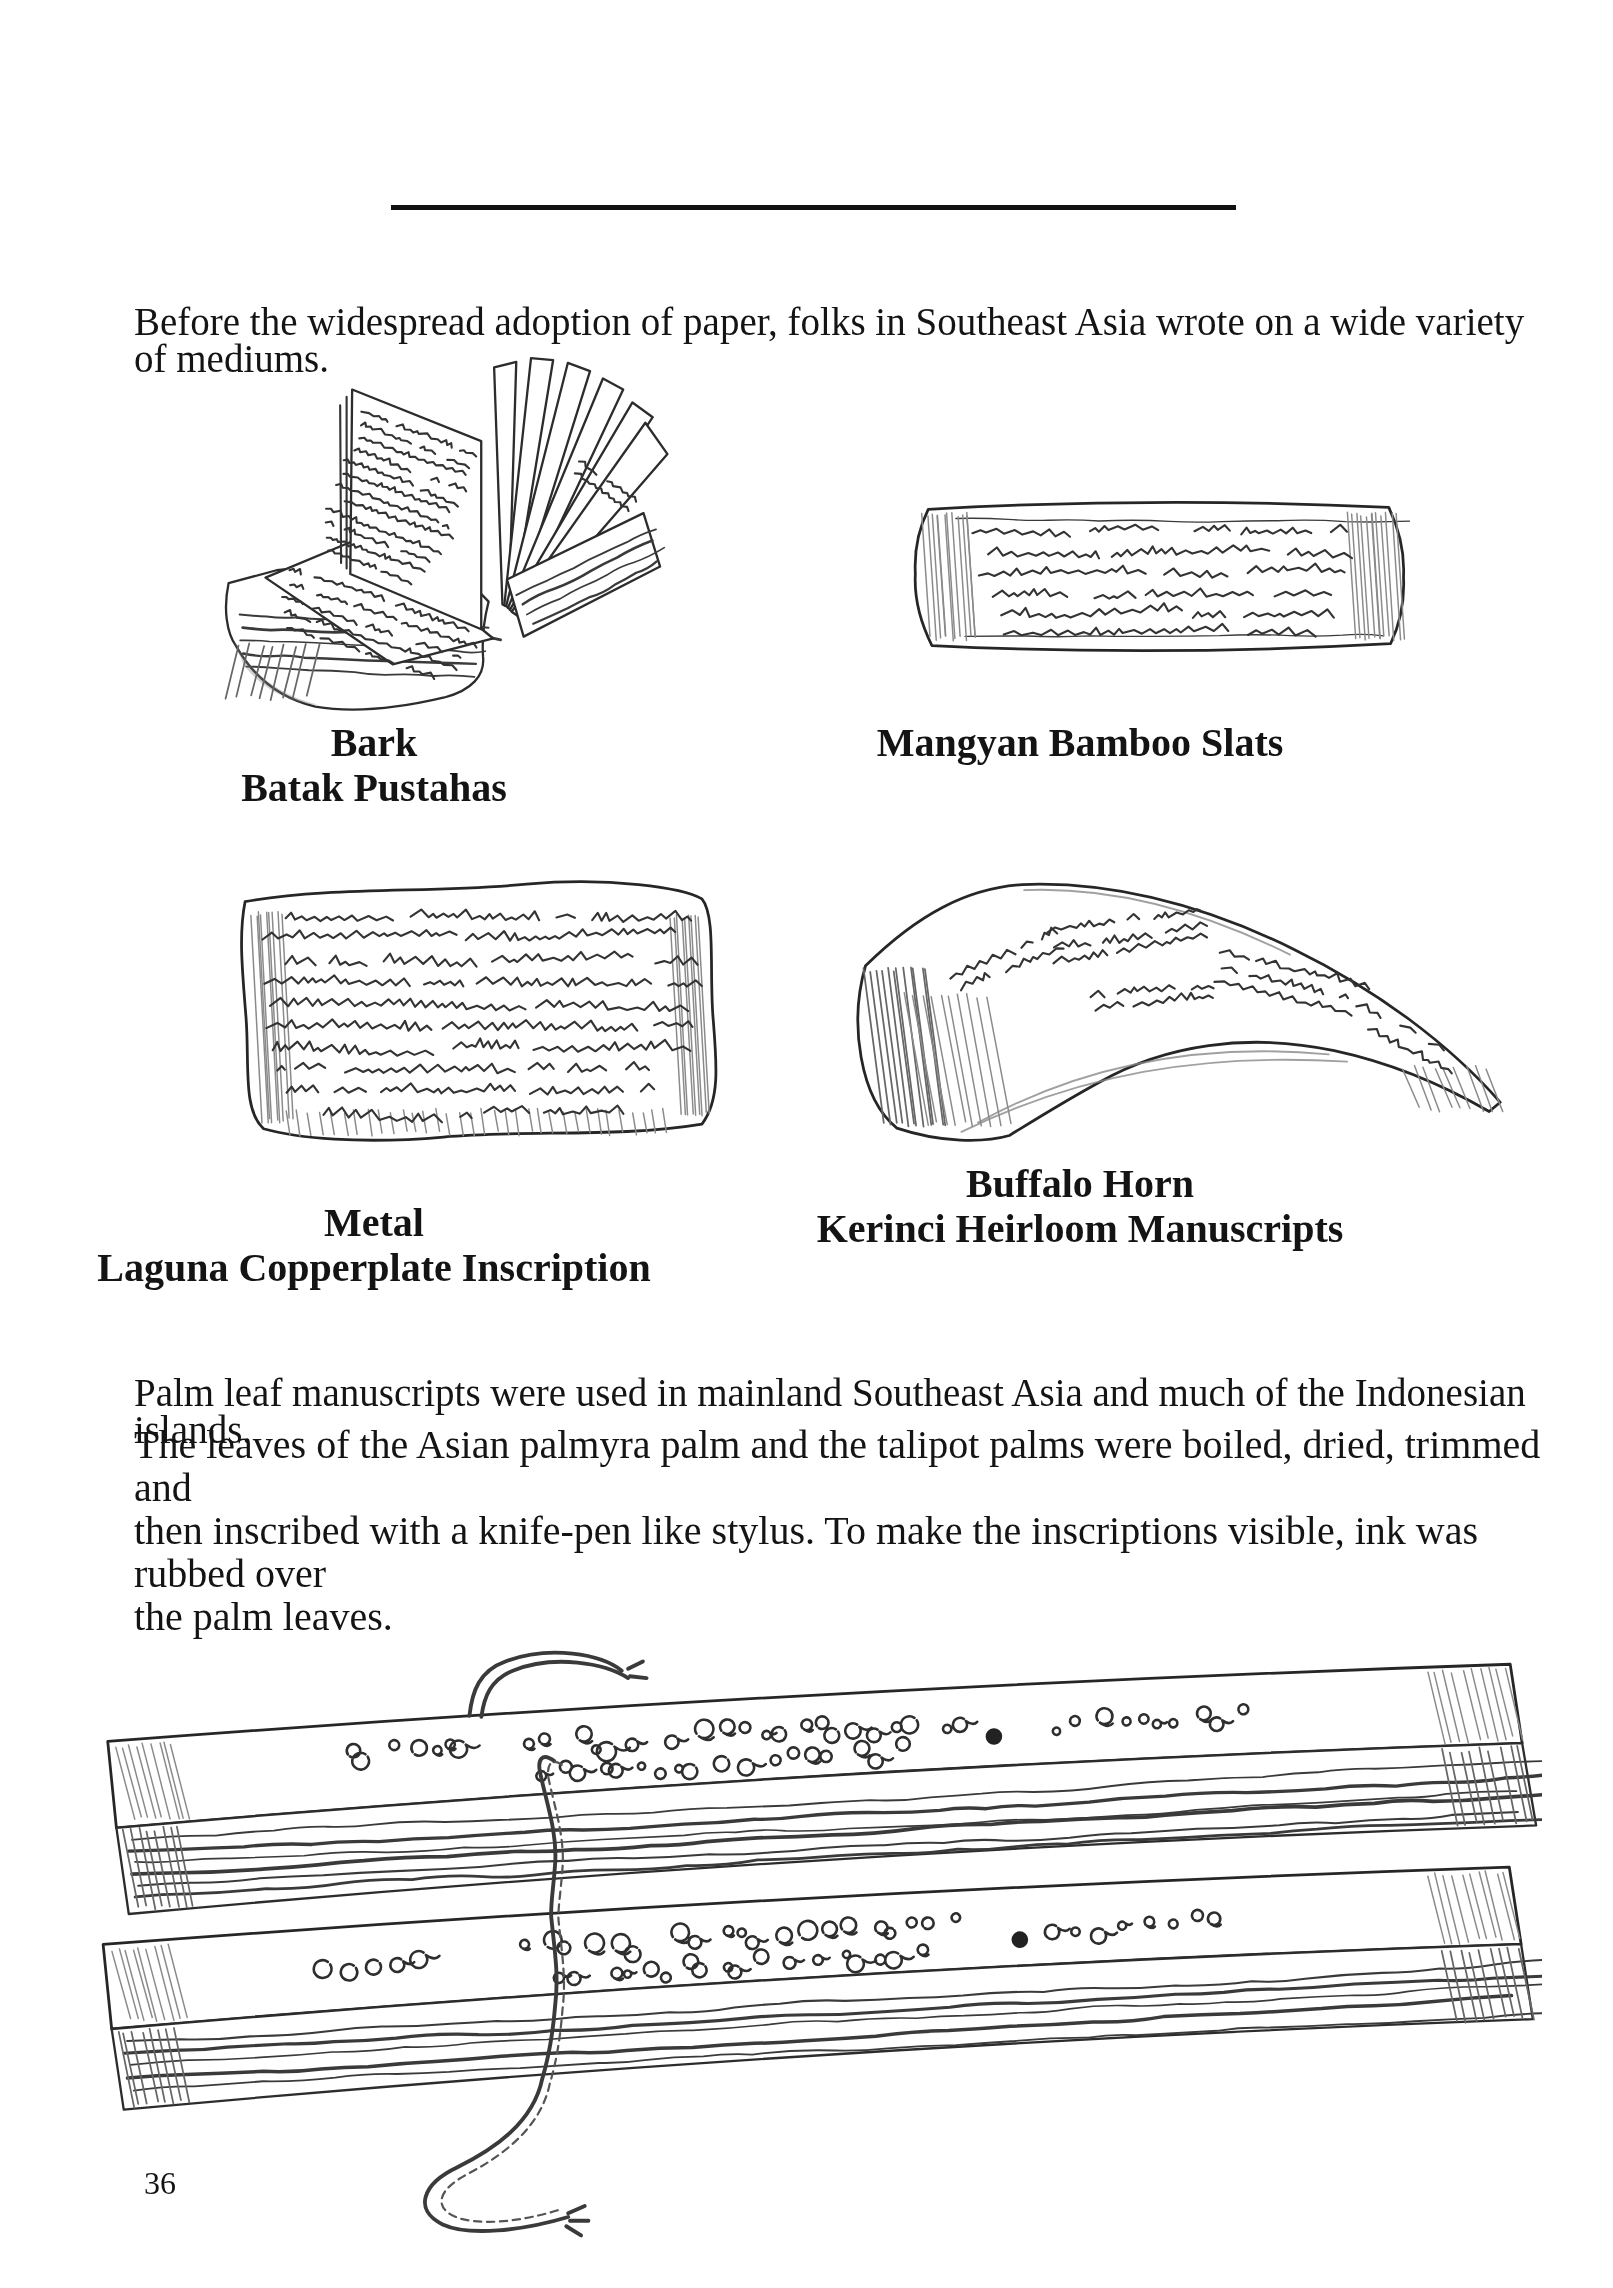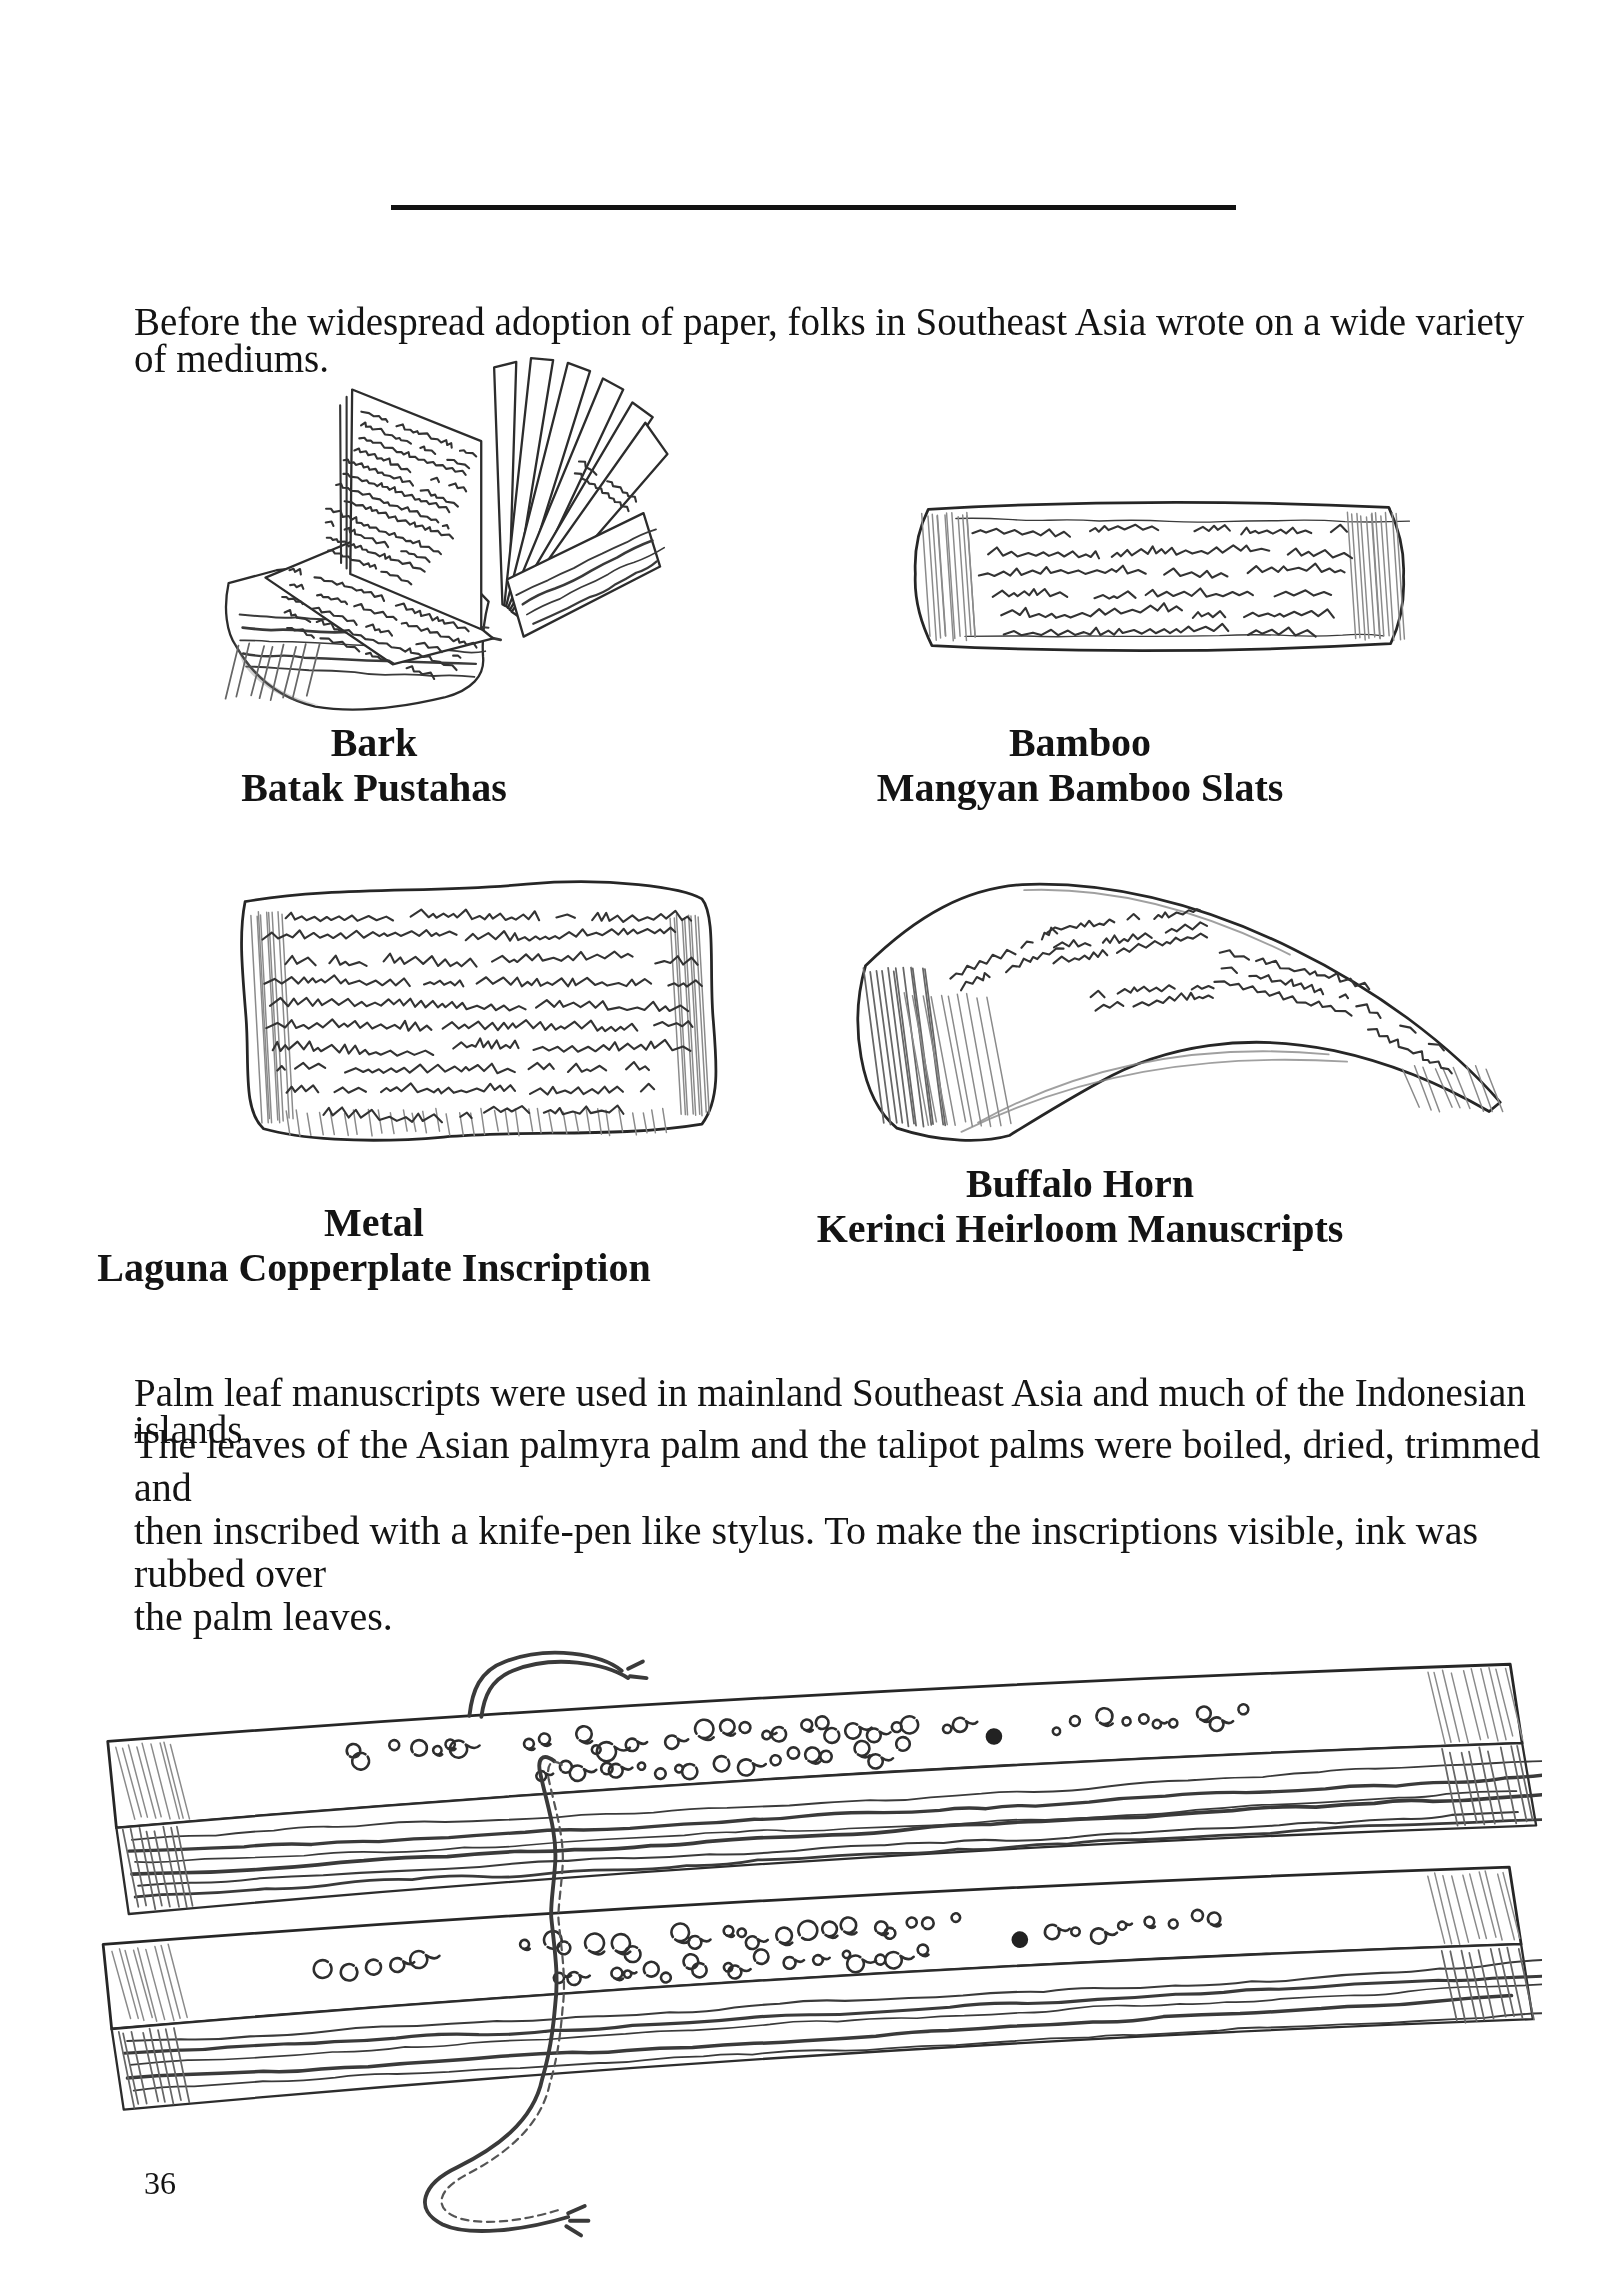--- a/index.html
+++ b/index.html
@@ -159,7 +159,6 @@
     </g>
   </svg>
   <div class="cap" style="left:803px;top:720px">
-    <div>Bamboo</div>
     <div>Mangyan Bamboo Slats</div>
   </div>
 

